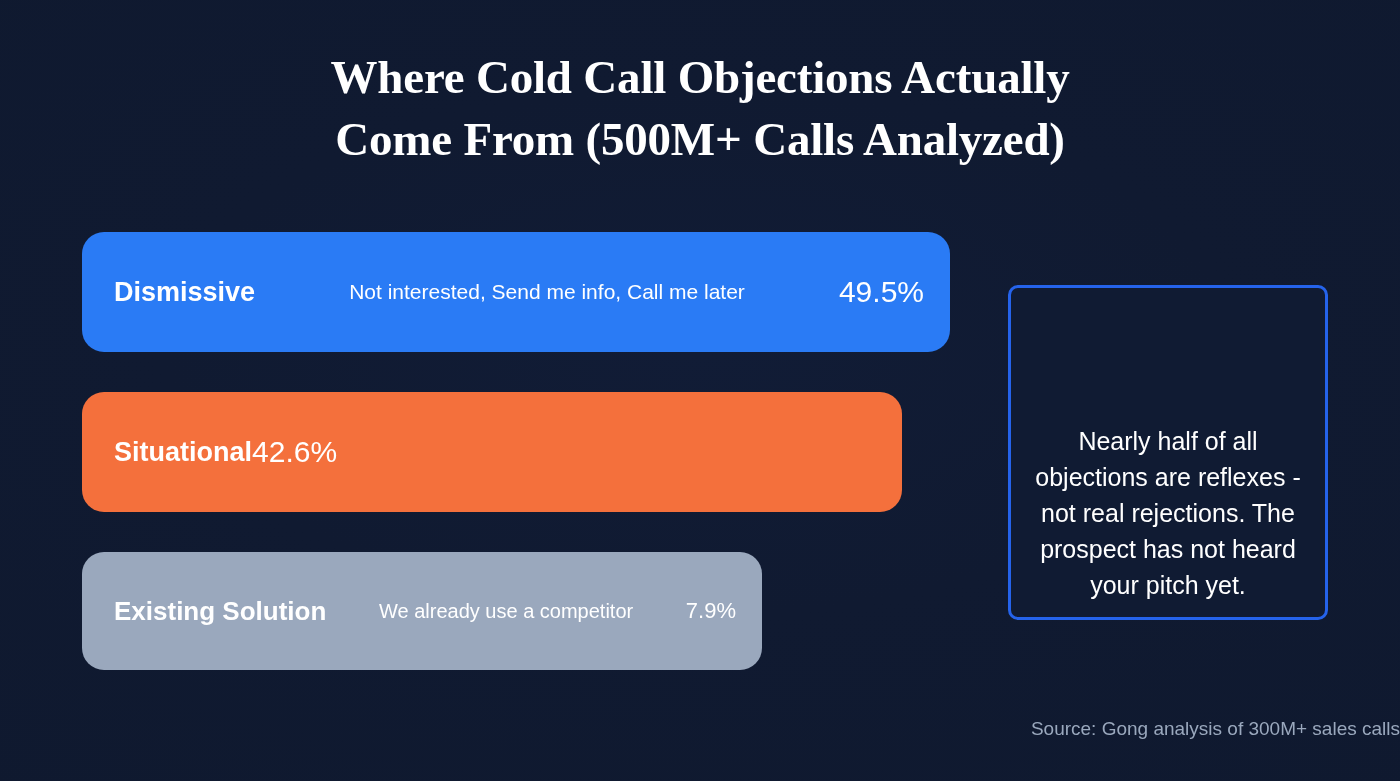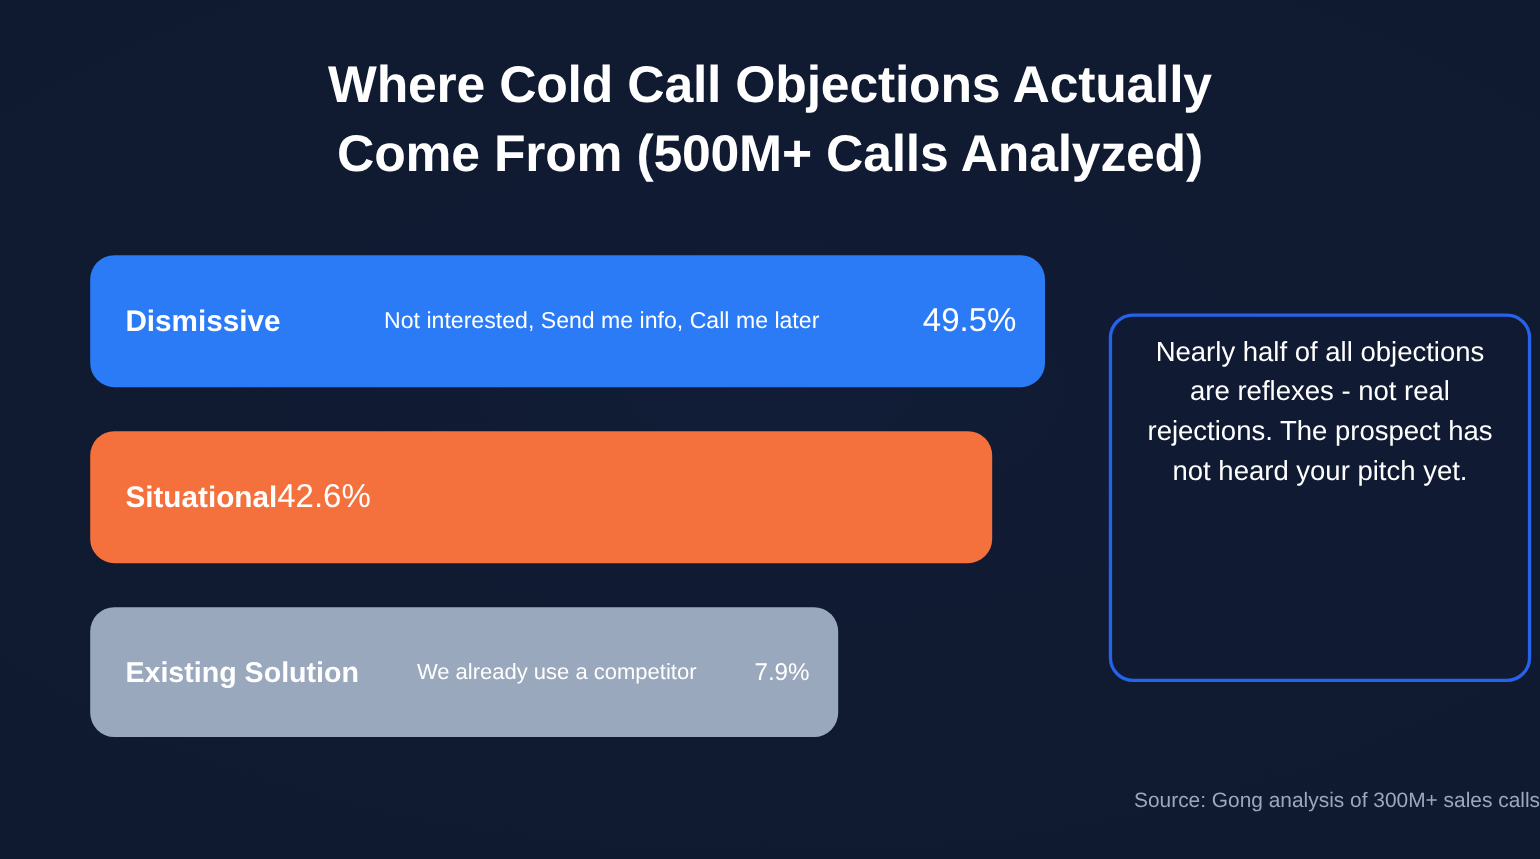--- a/index.html
+++ b/index.html
@@ -34,6 +34,7 @@
     text-align: center;
     padding: 0 120px;
     box-sizing: border-box;
+    font-family: Liberation Serif, serif;
   }
   .title-line {
     display: block;

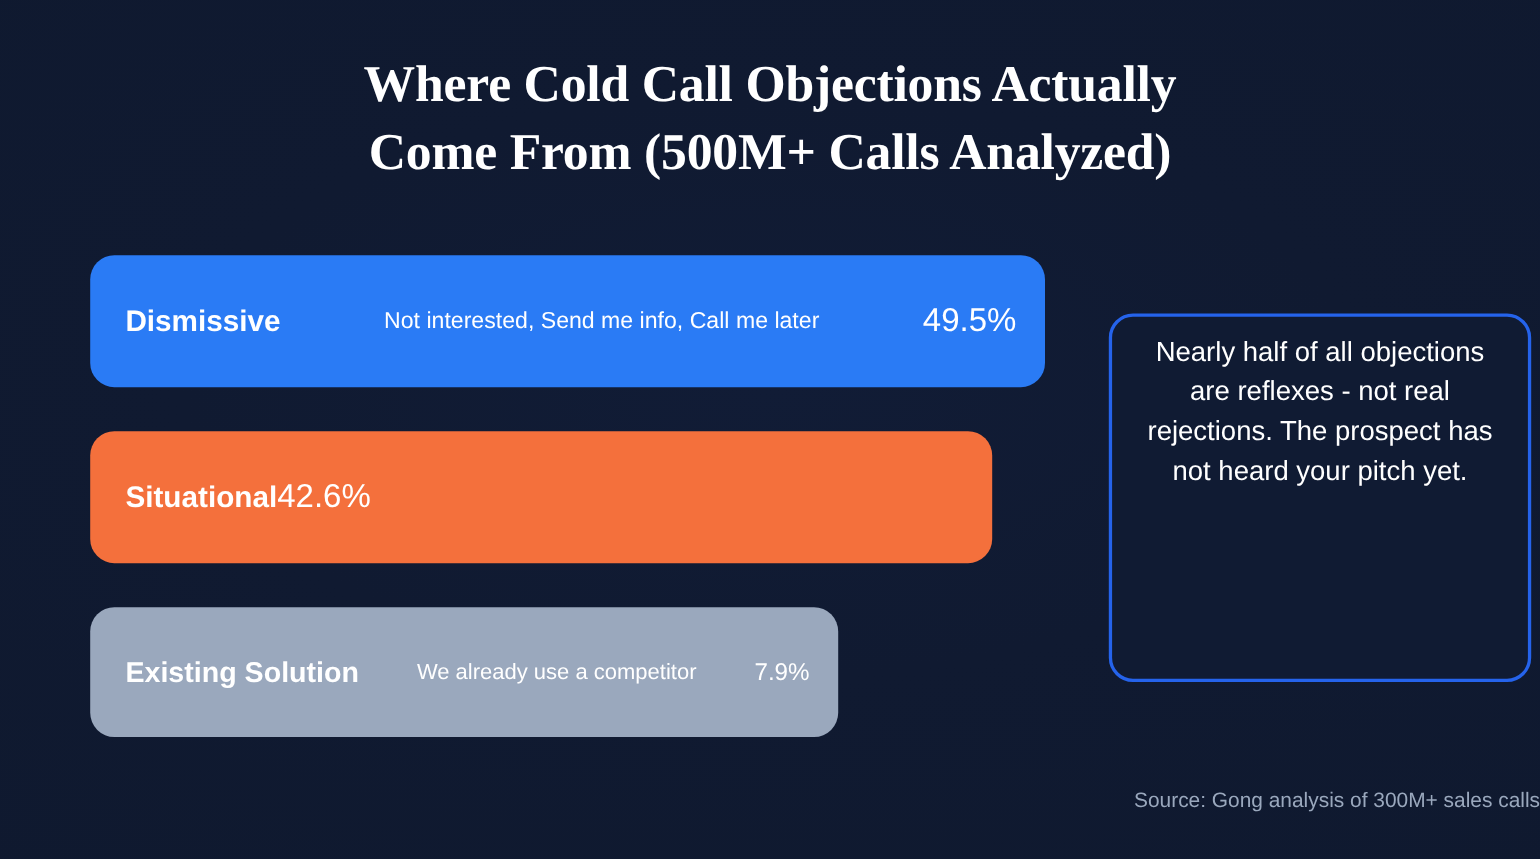--- a/index.html
+++ b/index.html
@@ -103,14 +103,14 @@
     position: absolute;
     left: 1008px;
     top: 285px;
-    width: 384px;
+    width: 320px;
     height: 335px;
     box-sizing: border-box;
     border: 3px solid #2563eb;
-    border-radius: 22px;
+    border-radius: 10px;
     background: #101b33;
     display: flex;
-    align-items: flex-start;
+    align-items: flex-end;
     justify-content: center;
     padding: 14px 22px;
   }

